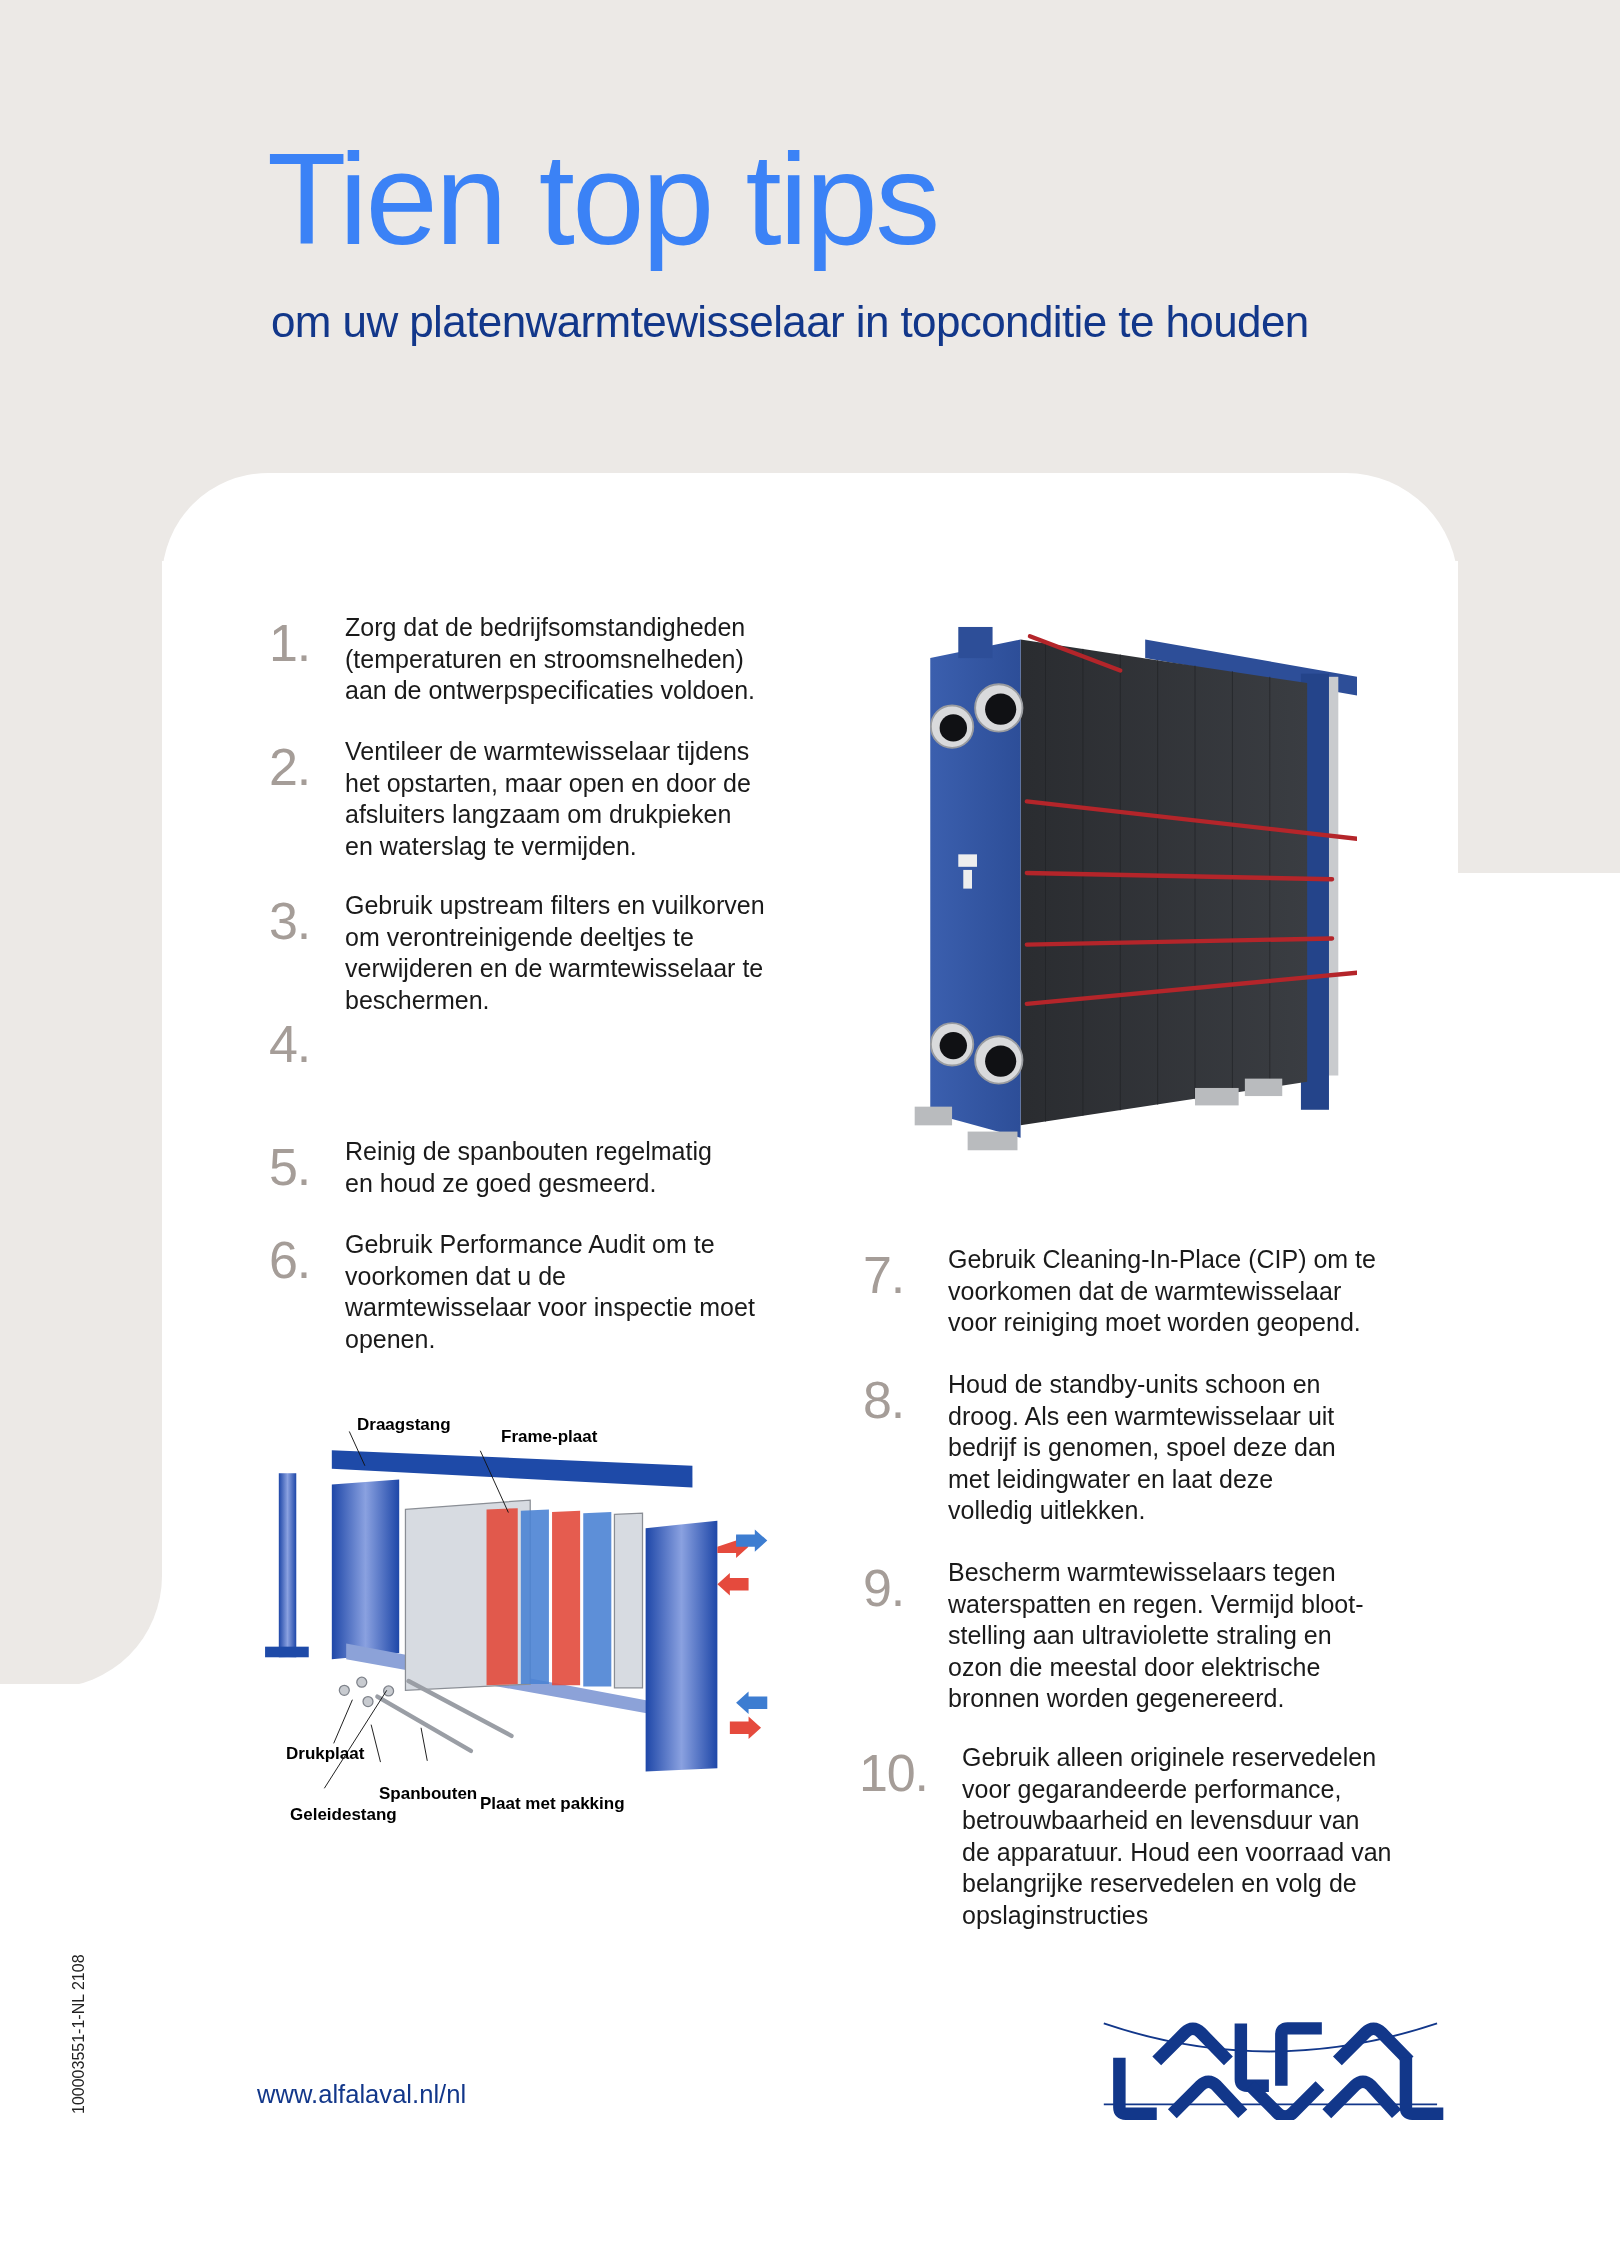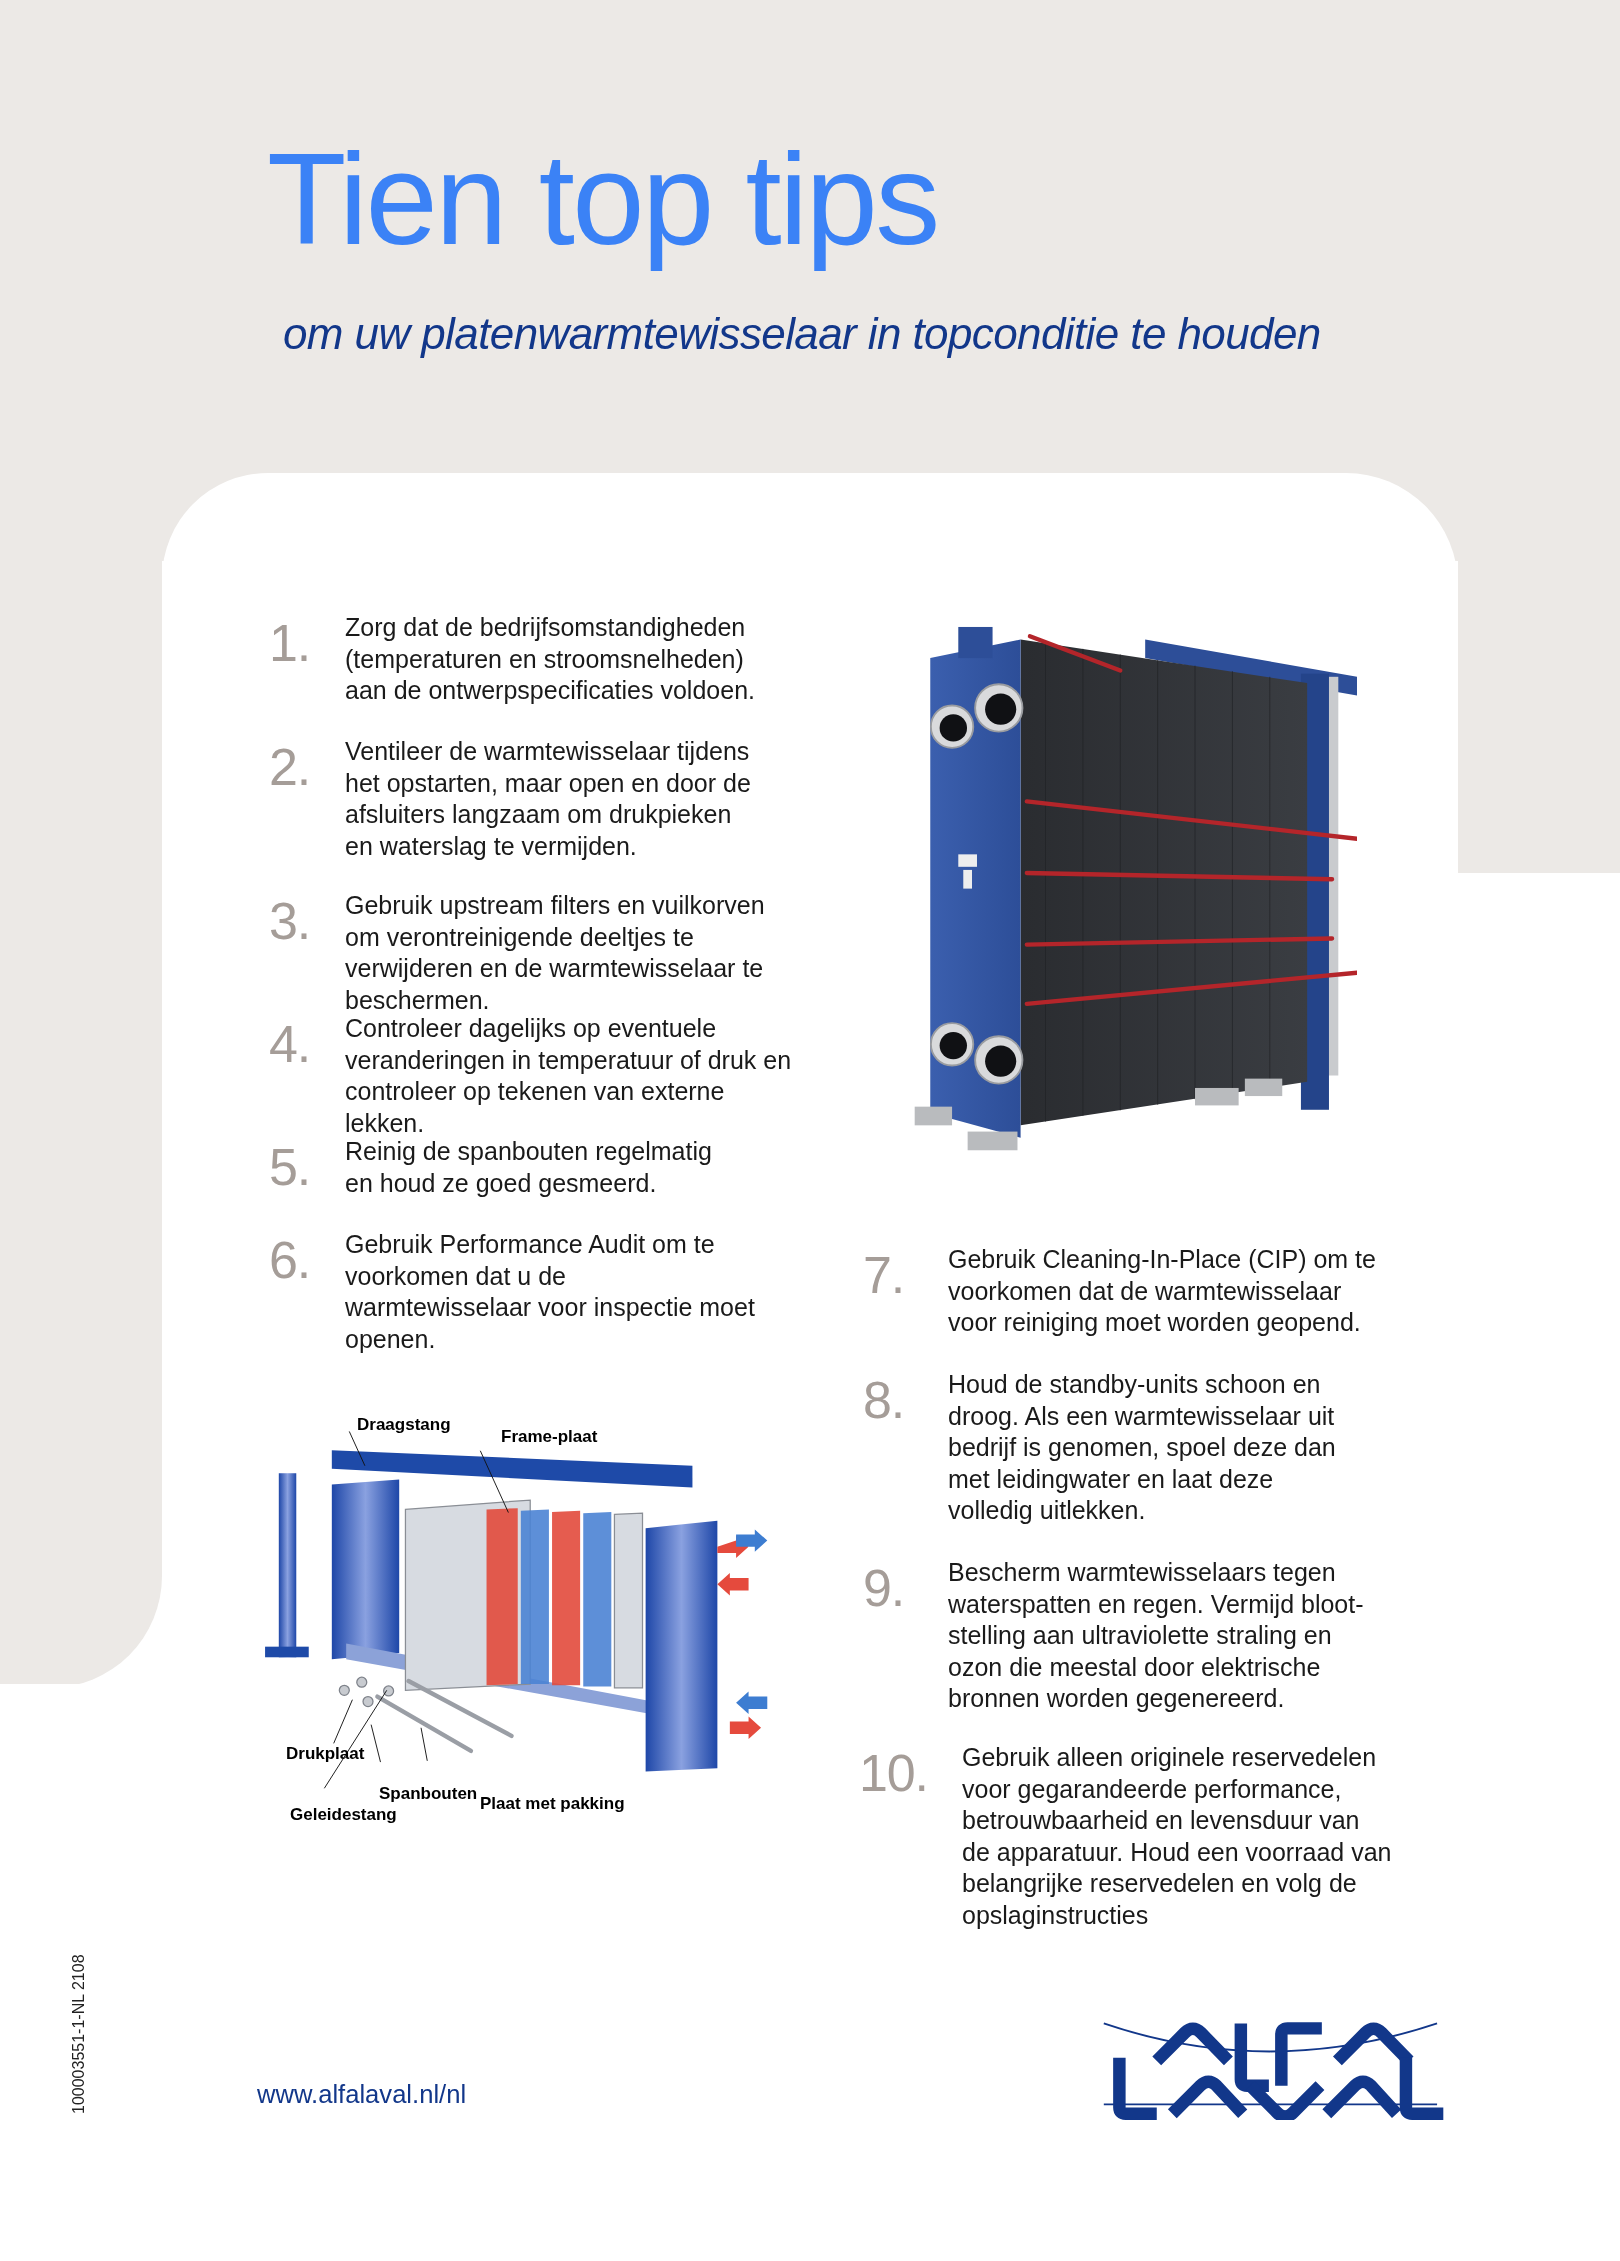--- a/index.html
+++ b/index.html
@@ -25,8 +25,8 @@
     line-height: 1;
   }
   .subtitle {
-    position: absolute; left: 271px; top: 292px; width: 1123px; margin: 12px;
-    font-size: 44px; font-weight: normal; color: #12378a; line-height: 59px; letter-spacing: -0.6px; font-style: italic;
+    position: absolute; left: 271px; top: 292px; width: 1123px; margin: 0;
+    font-size: 44px; font-weight: normal; color: #12378a; line-height: 59px; letter-spacing: -0.6px;
   }
 
   .tip { position: absolute; display: flex; }

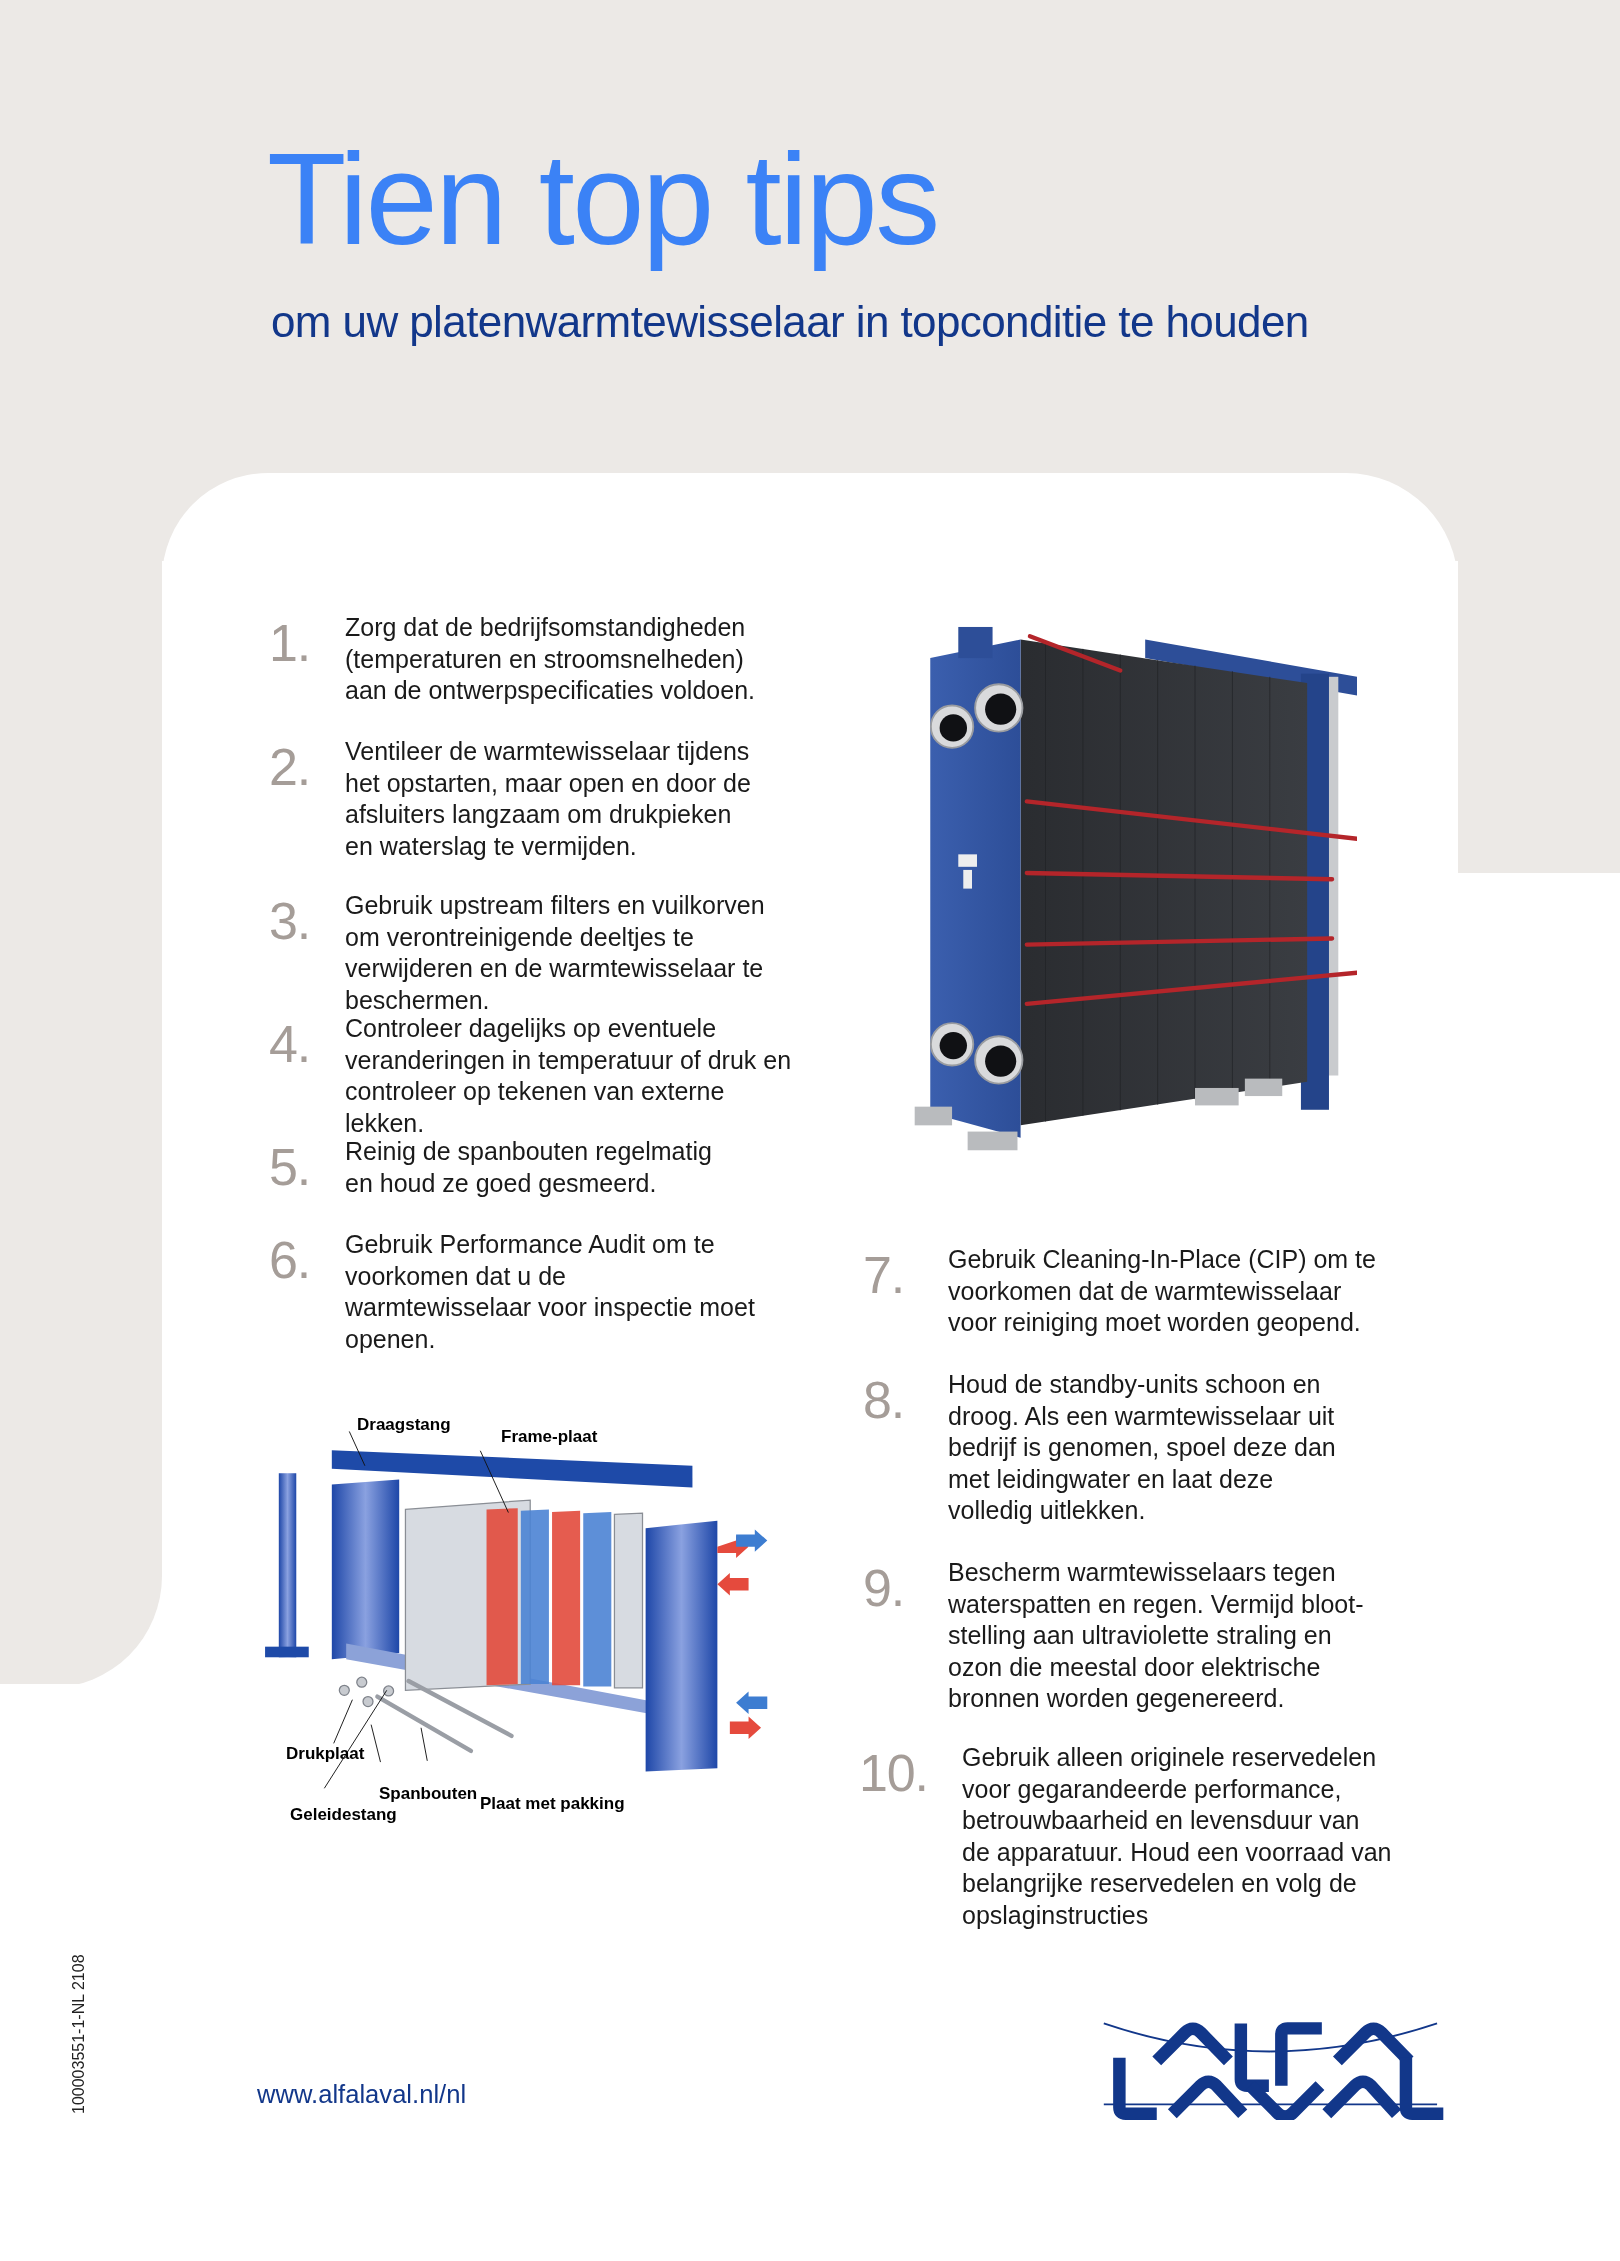--- a/index.html
+++ b/index.html
@@ -77,7 +77,6 @@
   </div>
   <div class="tip" style="left:269px; top:1013px;">
     <div class="num">4.</div>
-    <div class="text" style="width:461px">Controleer dagelijks op eventuele veranderingen in temperatuur of druk en controleer op tekenen van externe lekken.</div>
   </div>
   <div class="tip" style="left:269px; top:1136px;">
     <div class="num">5.</div>

